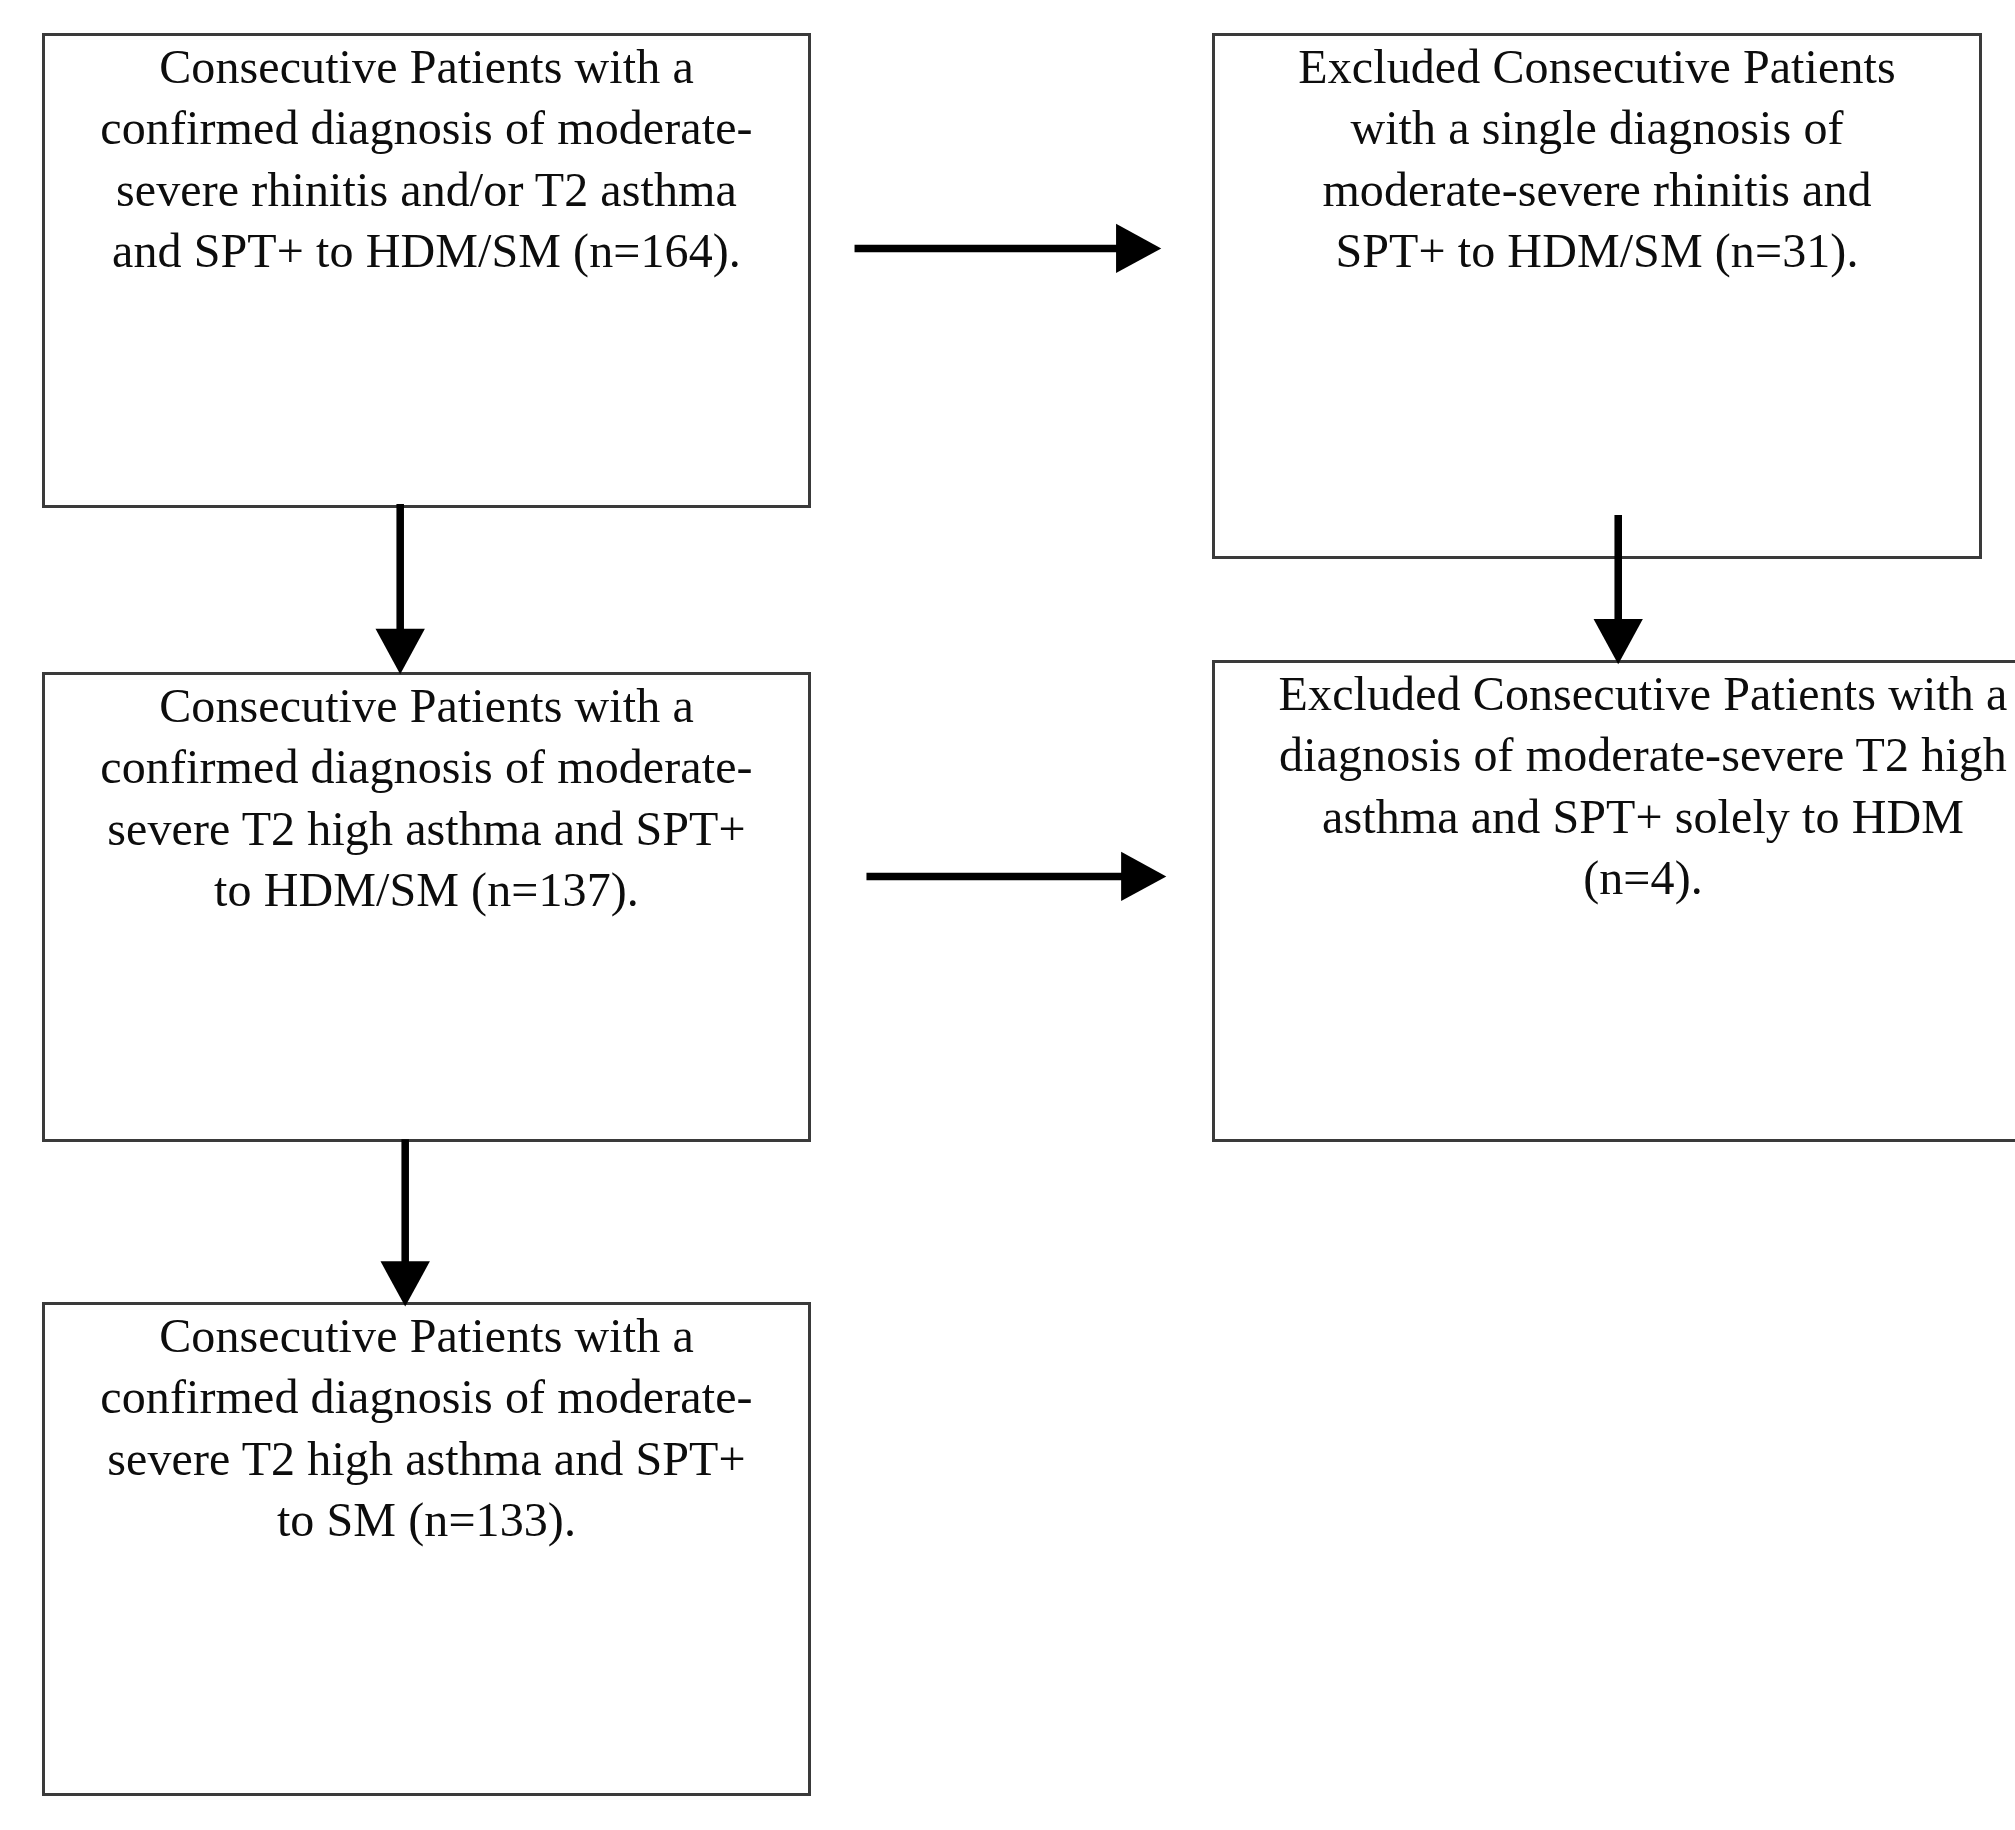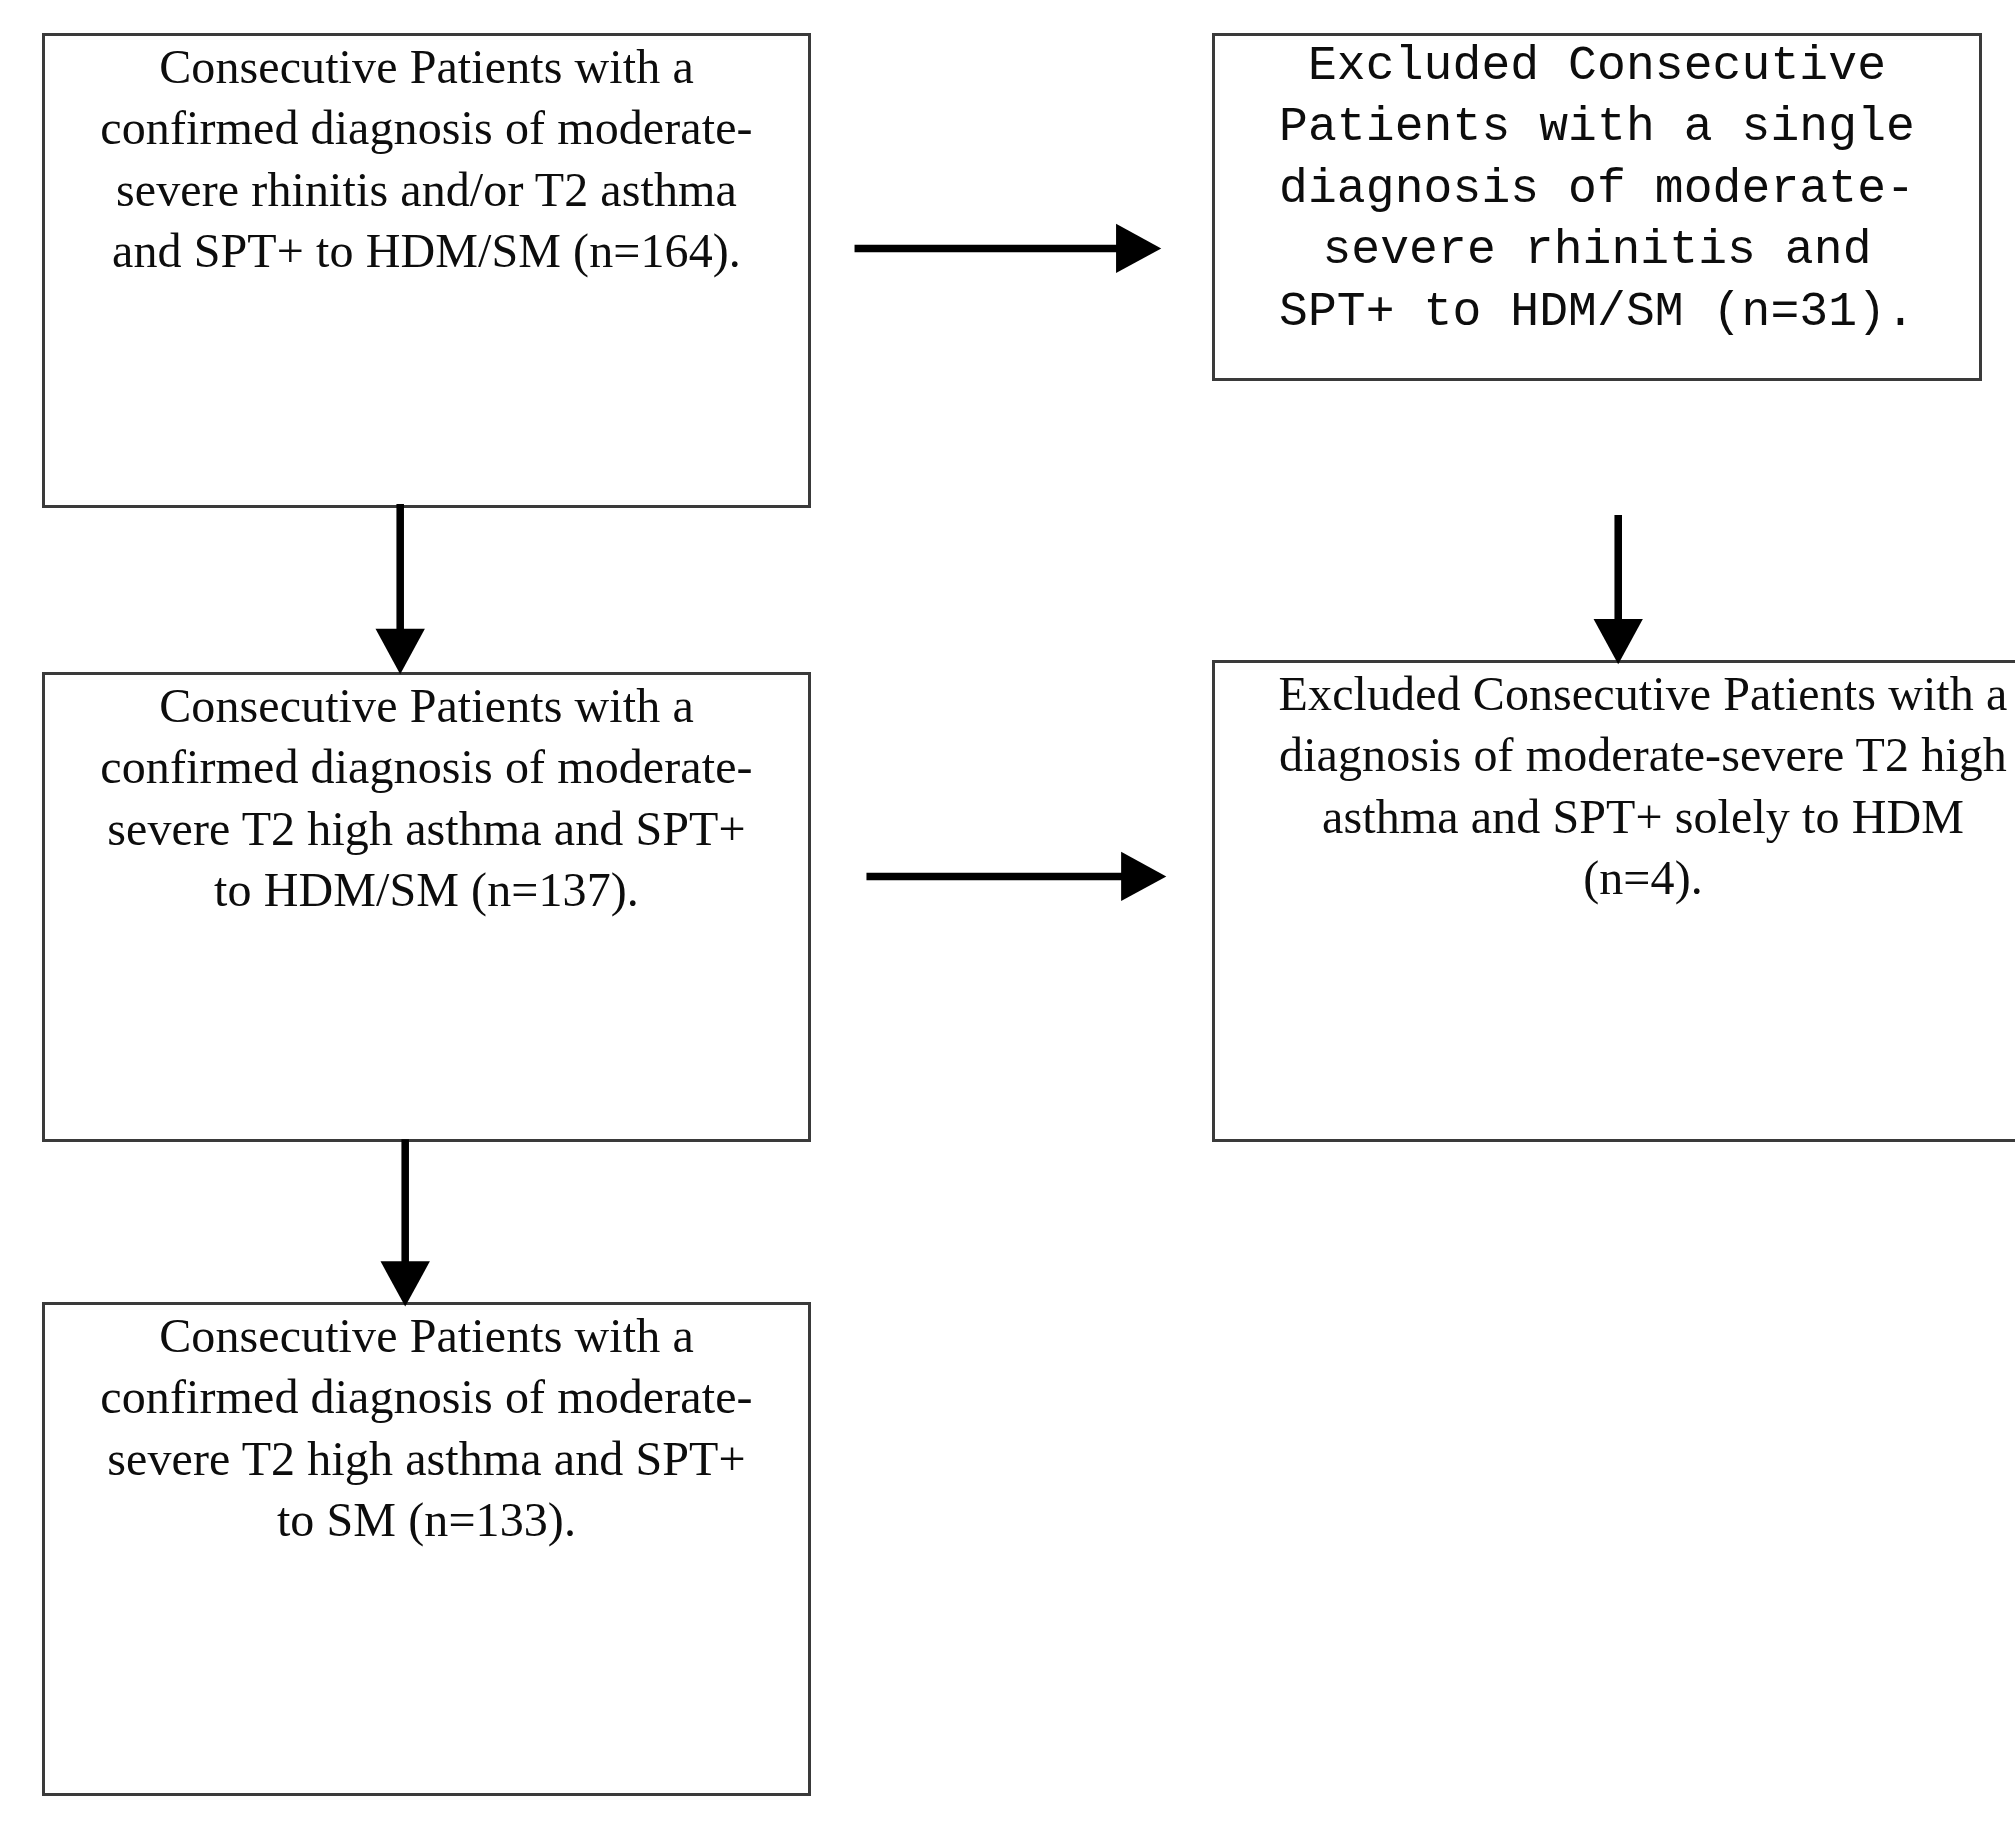--- a/index.html
+++ b/index.html
@@ -36,7 +36,7 @@
   }
   
   #box-source-cohort   { left: 42px;  top: 33px;   width: 769px; height: 475px; }
-  #box-excluded-rhinitis { left: 1212px; top: 33px; width: 770px; height: 348px; font-family: Liberation Mono, monospace; }
+  #box-excluded-rhinitis { left: 1212px; top: 33px; width: 770px; height: 526px; }
   #box-t2-asthma       { left: 42px;  top: 672px;  width: 769px; height: 470px; }
   #box-excluded-hdm    { left: 1212px; top: 660px; width: 862px; height: 482px; }
   #box-final-cohort    { left: 42px;  top: 1302px; width: 769px; height: 494px; }

